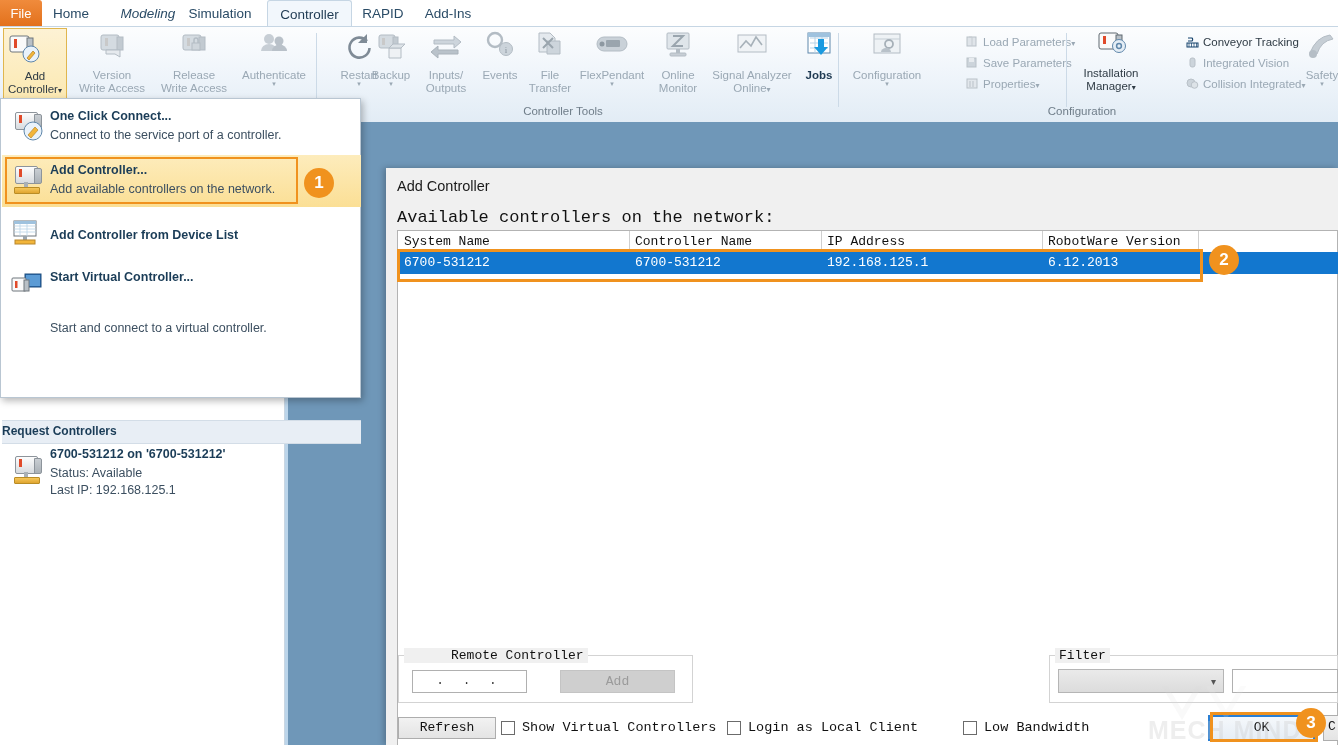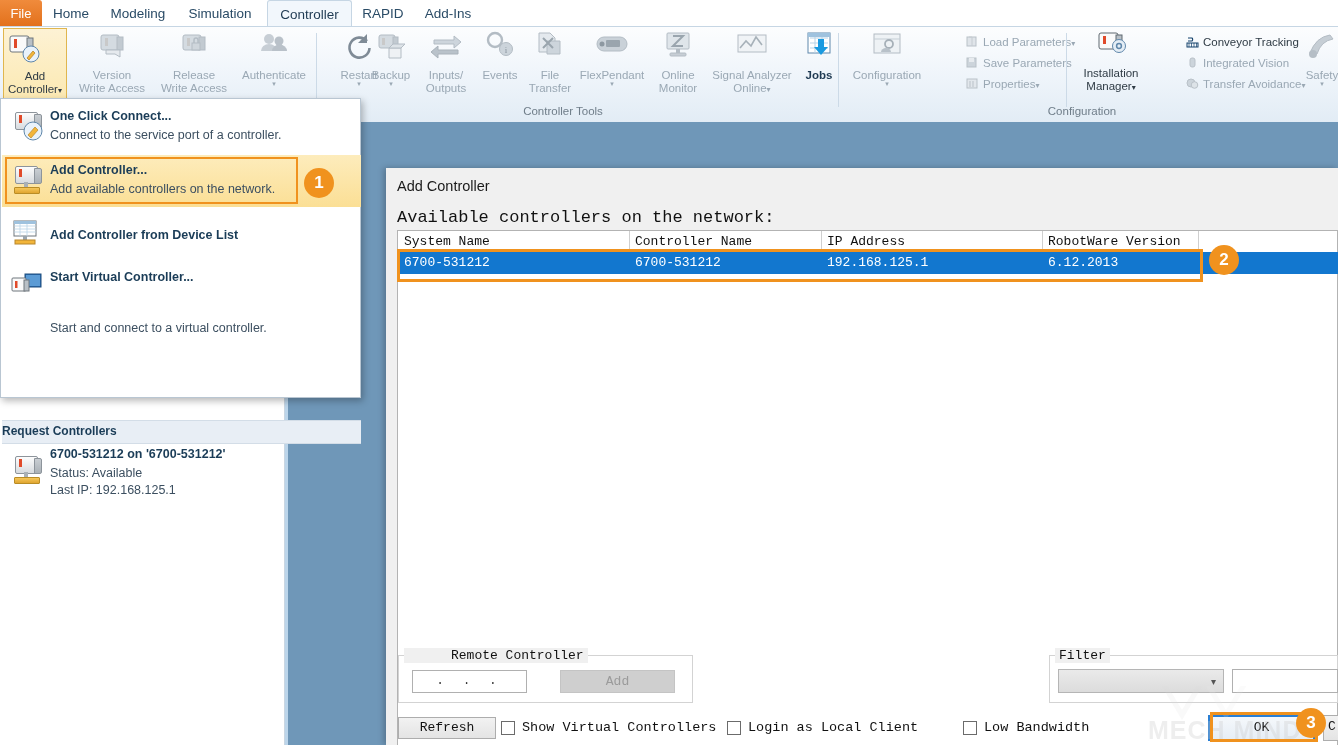--- a/index.html
+++ b/index.html
@@ -139,7 +139,7 @@
   <div id="tabstrip">
     <div class="tab file" style="left:0;width:42px;">File</div>
     <div class="tab" style="left:46px;width:50px;">Home</div>
-    <div class="tab" style="left:102px;width:72px;">Modeling</div>
+    <div class="tab" style="left:112px;width:72px;font-style:italic;">Modeling</div>
     <div class="tab" style="left:180px;width:80px;">Simulation</div>
     <div class="tab active" style="left:267px;width:85px;">Controller</div>
     <div class="tab" style="left:358px;width:50px;">RAPID</div>

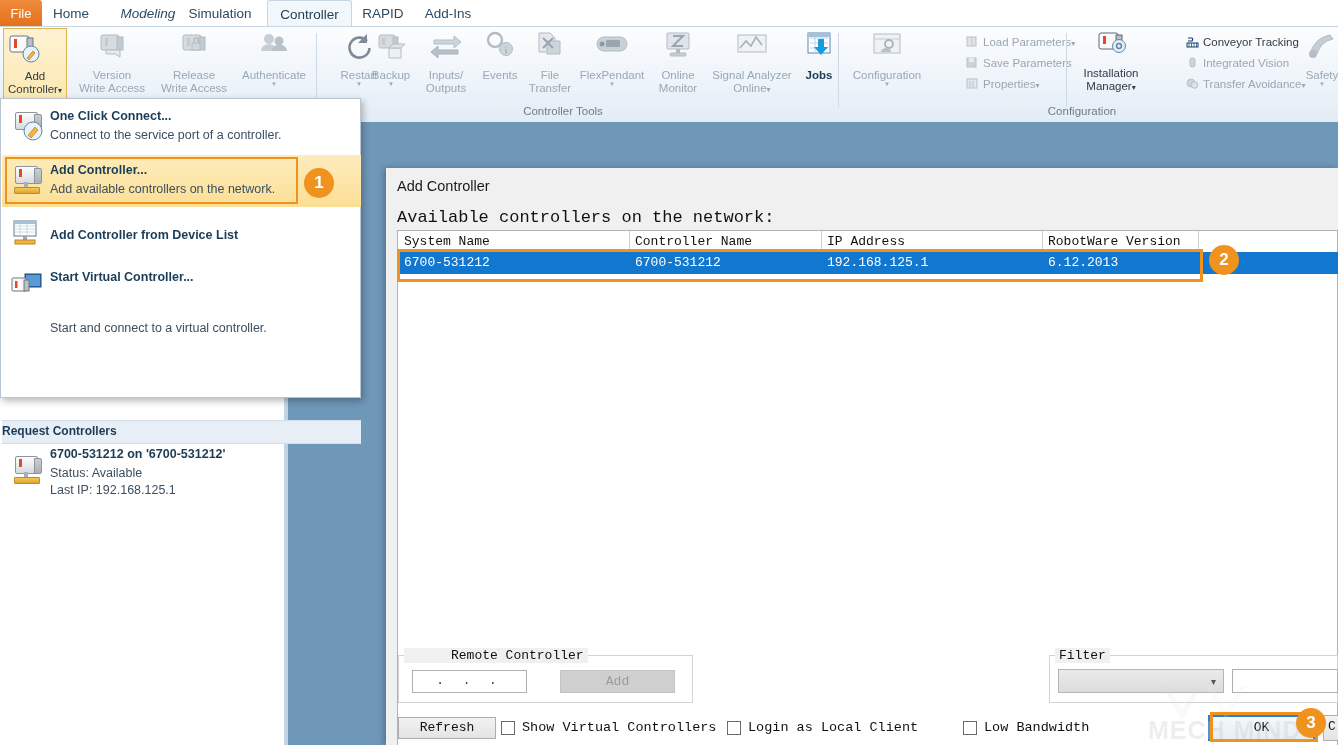--- a/index.html
+++ b/index.html
@@ -403,7 +403,7 @@
               <circle cx="5" cy="5" r="4" fill="#ccd4db" stroke="#b9c1c8"></circle>
               <circle cx="8.5" cy="7" r="3.3" fill="#dde3e8" stroke="#b9c1c8"></circle>
             </svg>
-        </span><span>Transfer Avoidance</span><span class="caret" style="display:inline;font-size:8px;">▾</span>
+        </span><span>Collision Integrated</span><span class="caret" style="display:inline;font-size:8px;">▾</span>
       </div>
 
       <div class="rbtn" style="left:458px;width:44px;">

